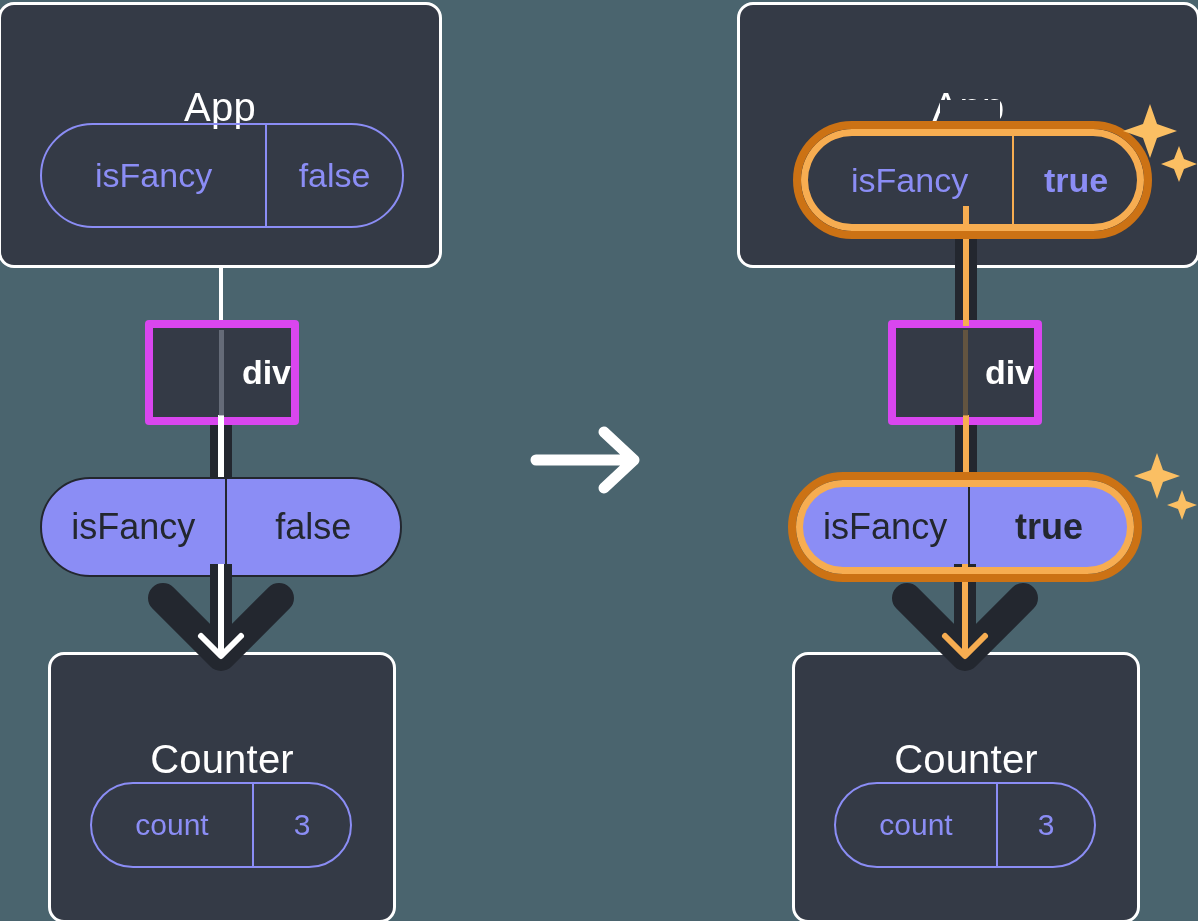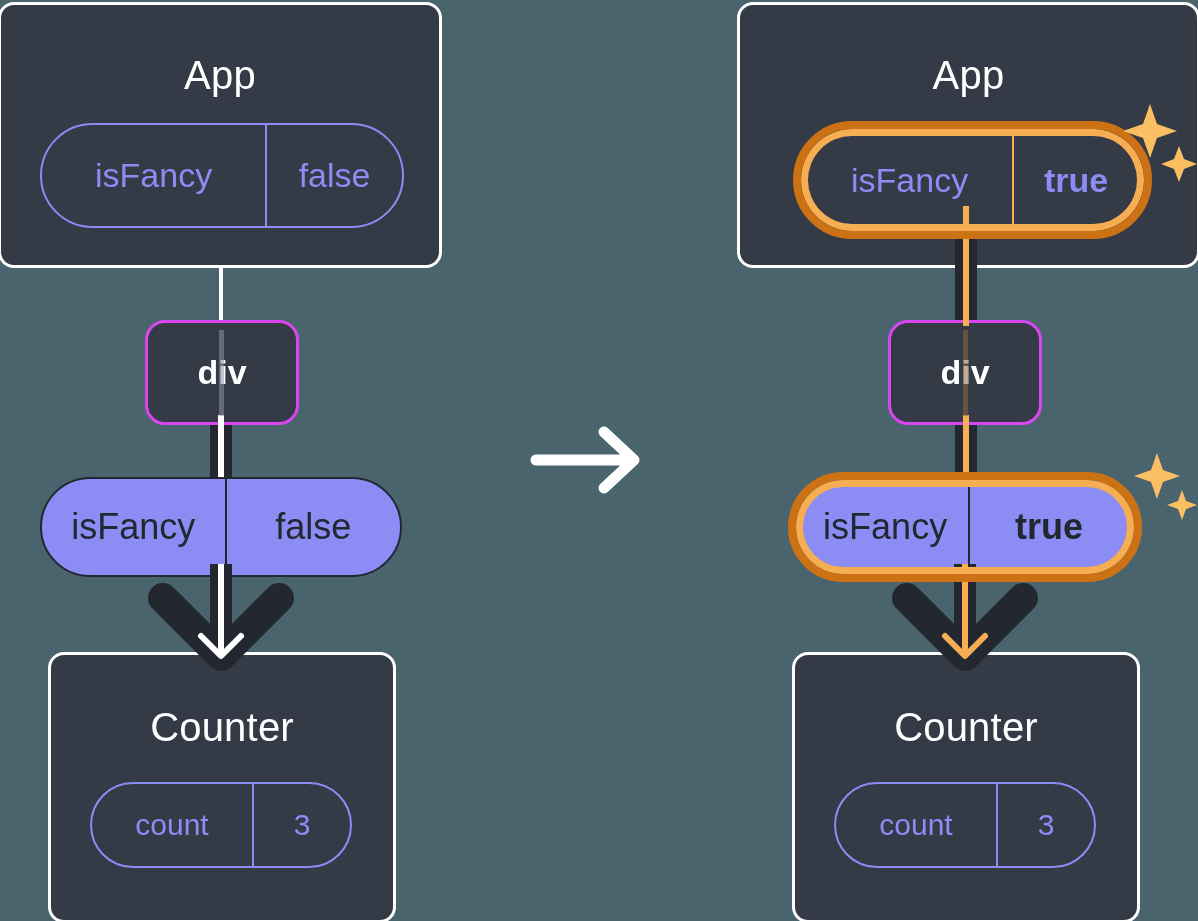--- a/index.html
+++ b/index.html
@@ -37,6 +37,7 @@
     font-weight: 400;
     letter-spacing: 0.2px;
     white-space: nowrap;
+    margin-top: 32px;
   }
 
   

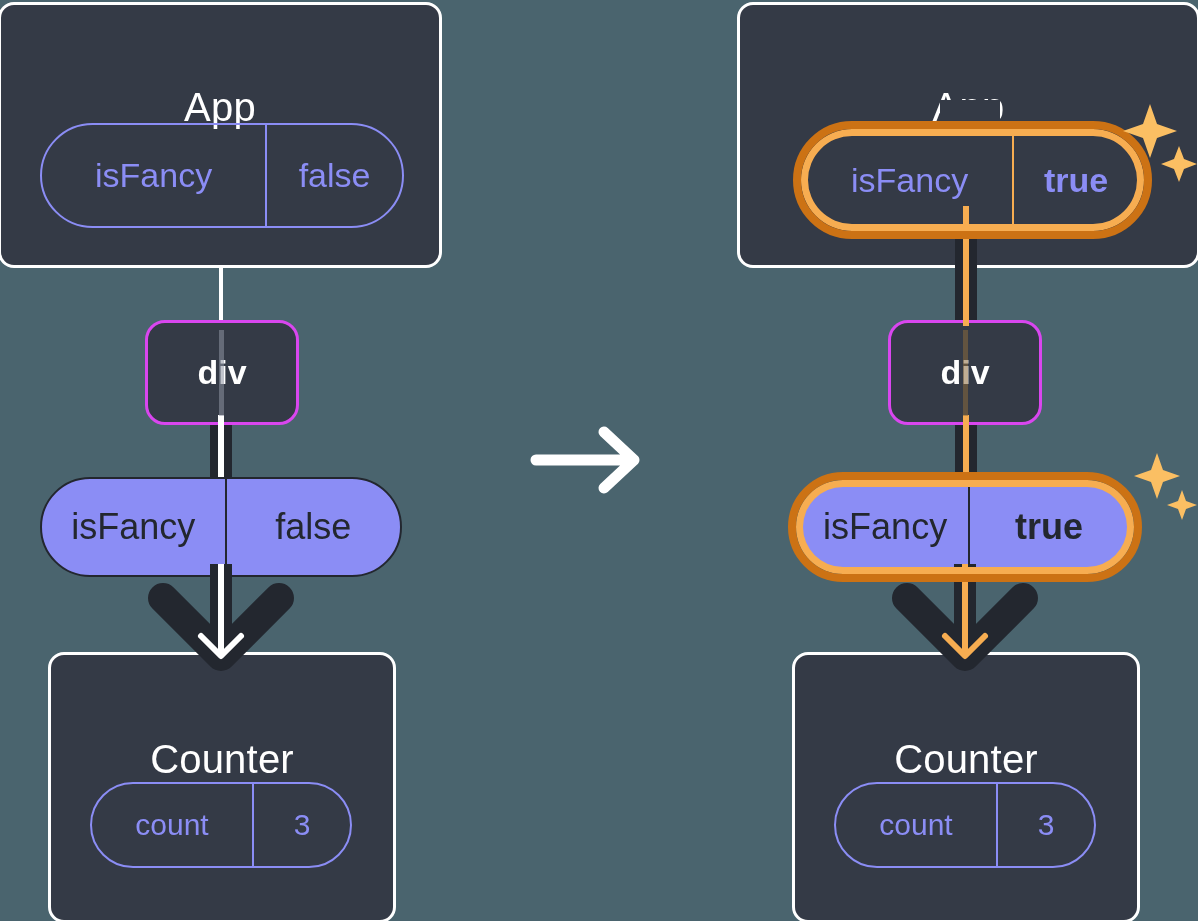--- a/index.html
+++ b/index.html
@@ -44,12 +44,12 @@
   .div-box {
     position: absolute;
     background: #343a46;
-    border: 3px solid #d946ef;
-    border-radius: 20px;
+    border: 8px solid #d946ef;
+    border-radius: 4px;
     box-sizing: border-box;
     display: flex;
     align-items: center;
-    justify-content: center;
+    justify-content: flex-end;
     color: #ffffff;
     font-size: 34px;
     font-weight: 700;

